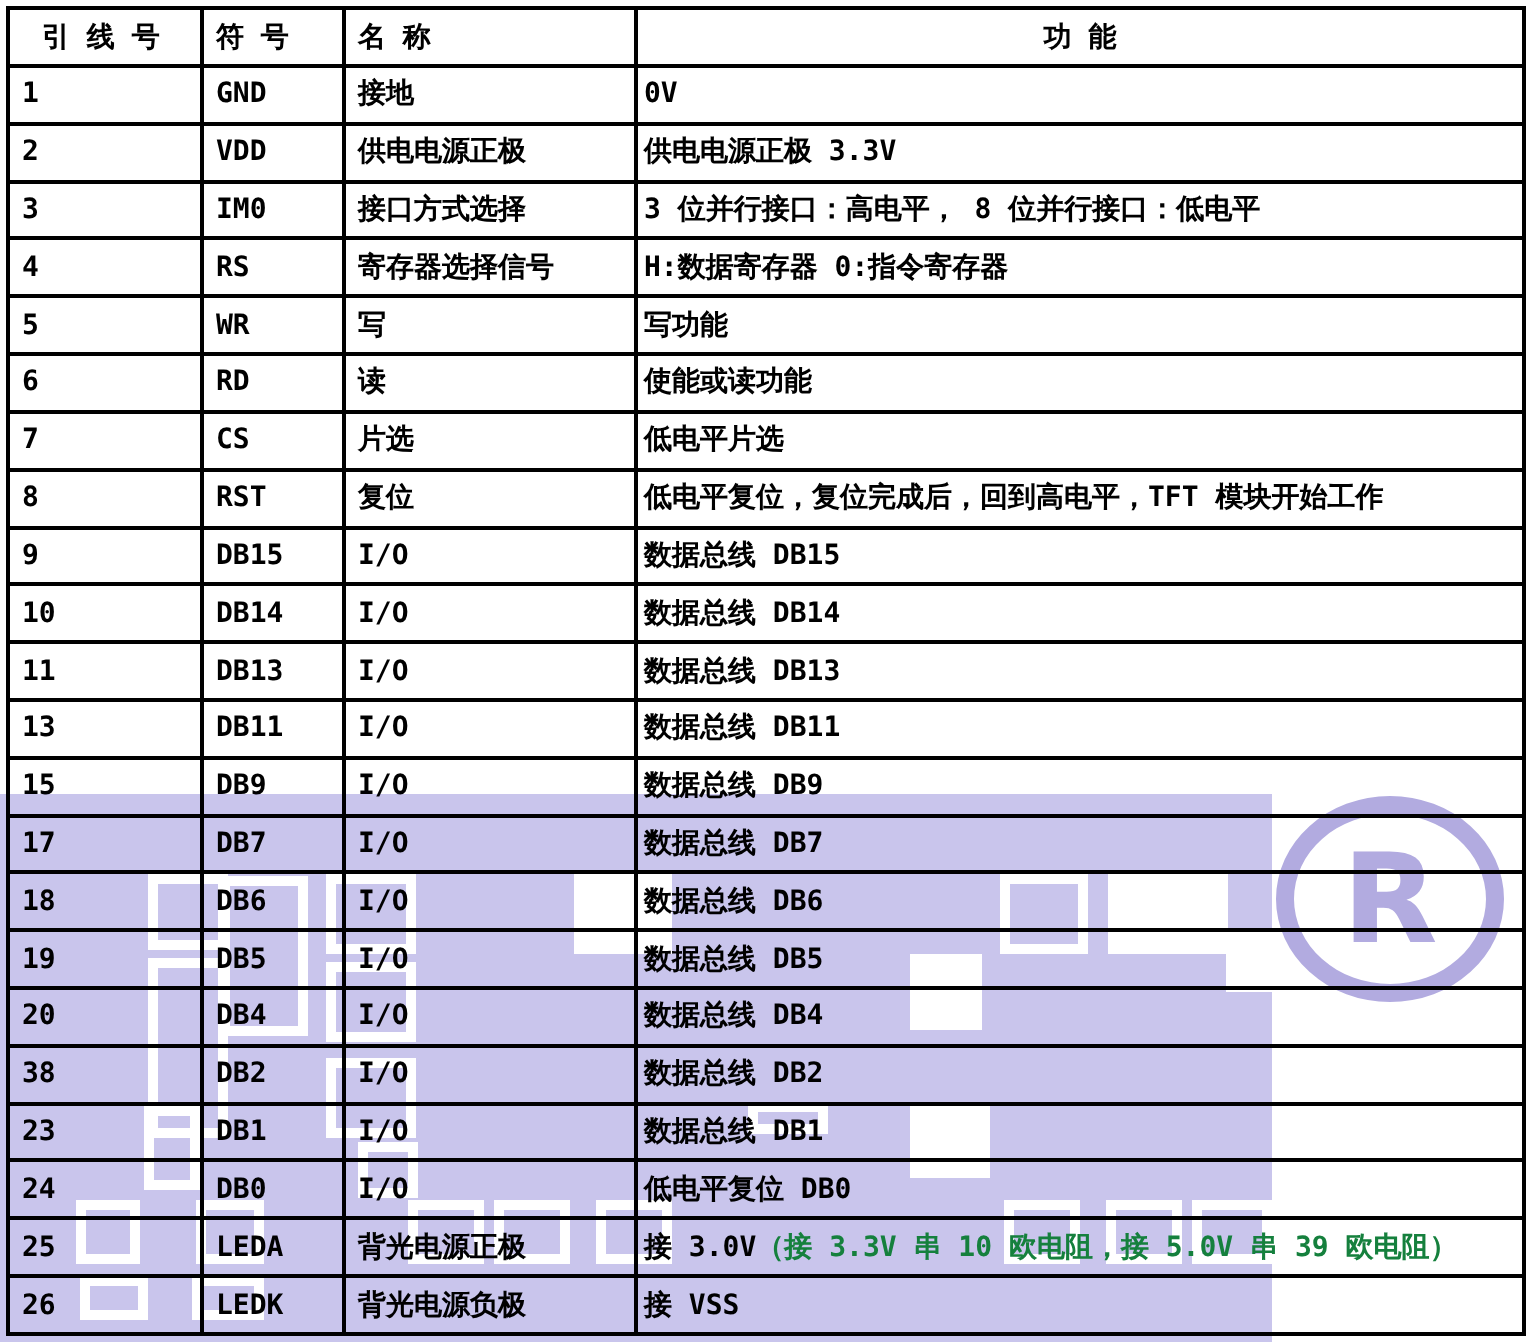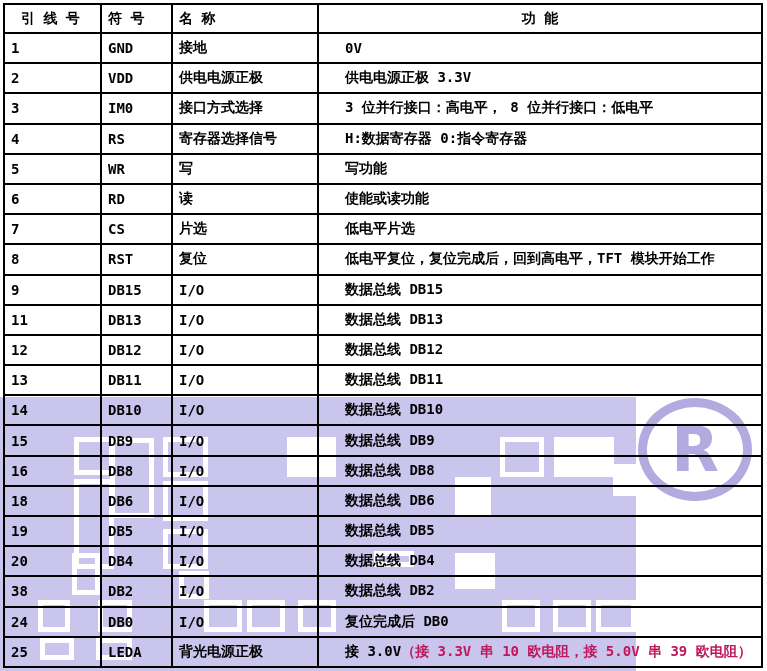--- a/index.html
+++ b/index.html
@@ -26,7 +26,7 @@
   tbody tr{height:24.4px;}
   th.c1{padding-left:16px;}
   th.c4{text-align:center;padding-left:0;}
-  td.c4{padding-left:26px;}
+  td.c4{padding-left:3px;}
   .red{}
 </style>
 </head>

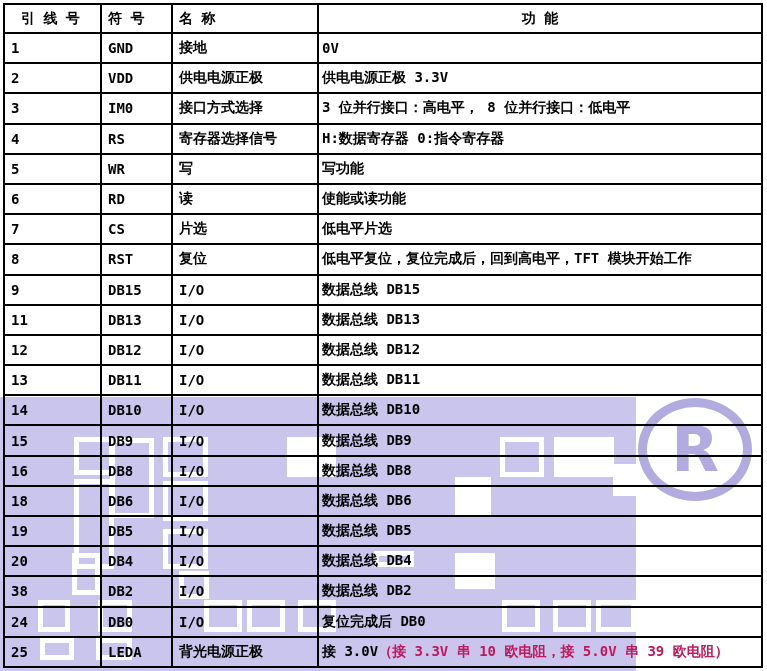--- a/index.html
+++ b/index.html
@@ -139,6 +139,12 @@
           <td class="c4"><span>数据总线 DB15</span></td>
         </tr>
         <tr>
+          <td class="c1">10</td>
+          <td class="c2">DB14</td>
+          <td class="c3">I/O</td>
+          <td class="c4"><span>数据总线 DB14</span></td>
+        </tr>
+        <tr>
           <td class="c1">11</td>
           <td class="c2">DB13</td>
           <td class="c3">I/O</td>

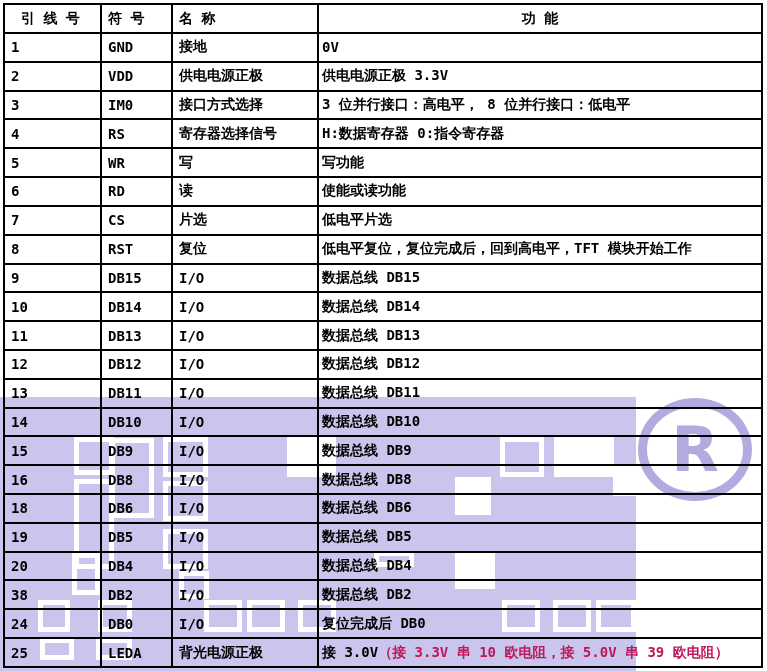--- a/index.html
+++ b/index.html
@@ -151,12 +151,6 @@
           <td class="c4"><span>数据总线 DB13</span></td>
         </tr>
         <tr>
-          <td class="c1">12</td>
-          <td class="c2">DB12</td>
-          <td class="c3">I/O</td>
-          <td class="c4"><span>数据总线 DB12</span></td>
-        </tr>
-        <tr>
           <td class="c1">13</td>
           <td class="c2">DB11</td>
           <td class="c3">I/O</td>

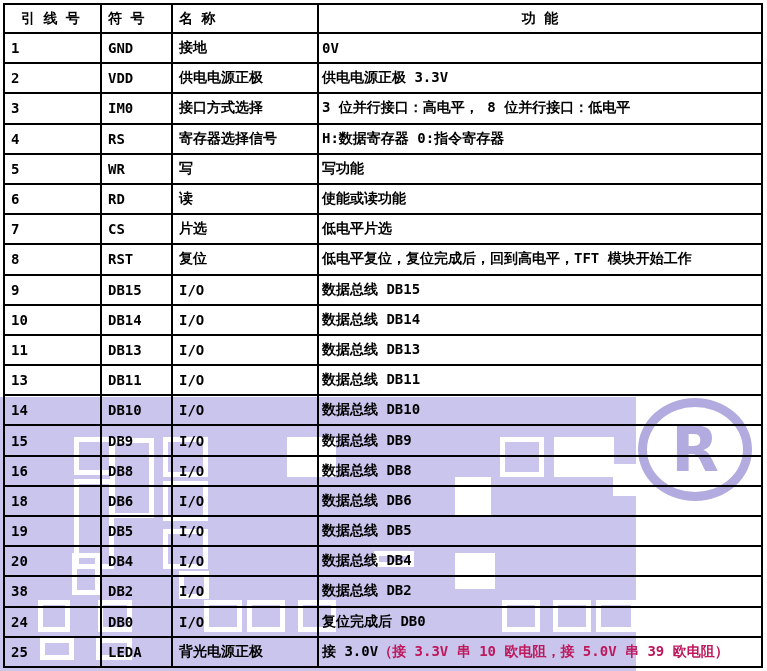--- a/index.html
+++ b/index.html
@@ -157,12 +157,6 @@
           <td class="c4"><span>数据总线 DB11</span></td>
         </tr>
         <tr>
-          <td class="c1">14</td>
-          <td class="c2">DB10</td>
-          <td class="c3">I/O</td>
-          <td class="c4"><span>数据总线 DB10</span></td>
-        </tr>
-        <tr>
           <td class="c1">15</td>
           <td class="c2">DB9</td>
           <td class="c3">I/O</td>

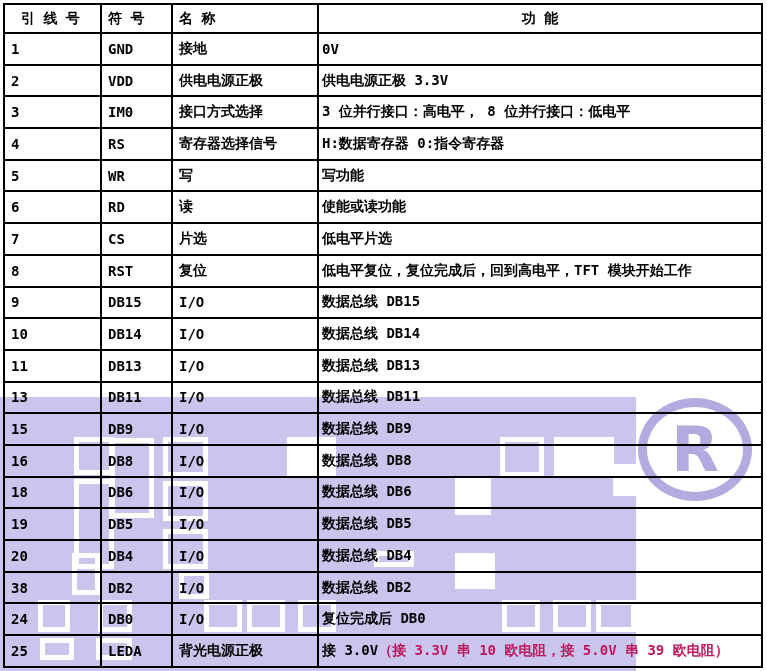--- a/index.html
+++ b/index.html
@@ -163,12 +163,6 @@
           <td class="c4"><span>数据总线 DB9</span></td>
         </tr>
         <tr>
-          <td class="c1">16</td>
-          <td class="c2">DB8</td>
-          <td class="c3">I/O</td>
-          <td class="c4"><span>数据总线 DB8</span></td>
-        </tr>
-        <tr>
           <td class="c1">18</td>
           <td class="c2">DB6</td>
           <td class="c3">I/O</td>

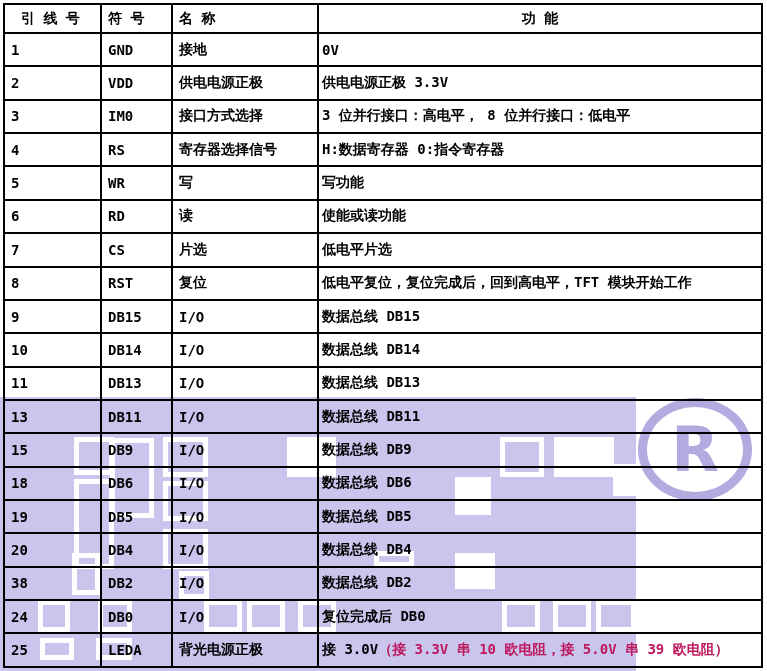--- a/index.html
+++ b/index.html
@@ -163,6 +163,12 @@
           <td class="c4"><span>数据总线 DB9</span></td>
         </tr>
         <tr>
+          <td class="c1">17</td>
+          <td class="c2">DB7</td>
+          <td class="c3">I/O</td>
+          <td class="c4"><span>数据总线 DB7</span></td>
+        </tr>
+        <tr>
           <td class="c1">18</td>
           <td class="c2">DB6</td>
           <td class="c3">I/O</td>

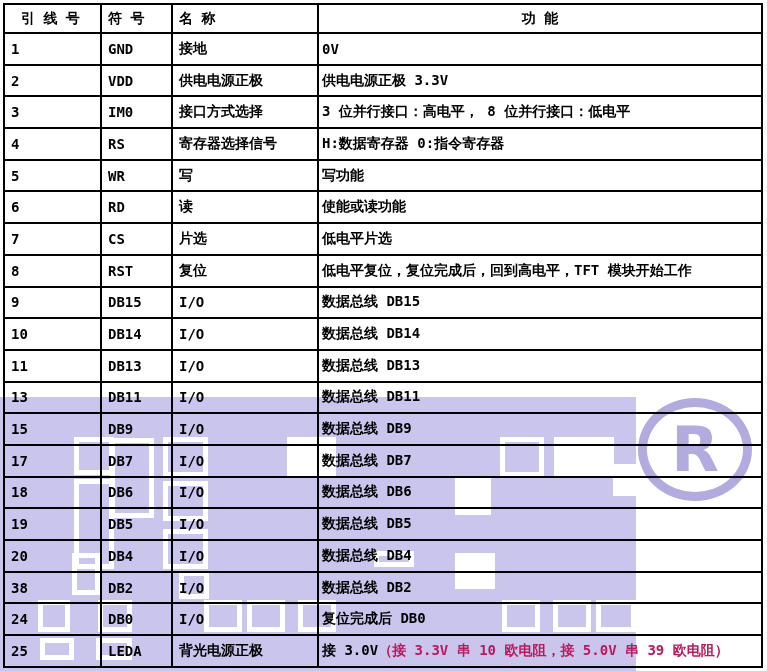--- a/index.html
+++ b/index.html
@@ -193,6 +193,12 @@
           <td class="c4"><span>数据总线 DB2</span></td>
         </tr>
         <tr>
+          <td class="c1">23</td>
+          <td class="c2">DB1</td>
+          <td class="c3">I/O</td>
+          <td class="c4"><span>数据总线 DB1</span></td>
+        </tr>
+        <tr>
           <td class="c1">24</td>
           <td class="c2">DB0</td>
           <td class="c3">I/O</td>

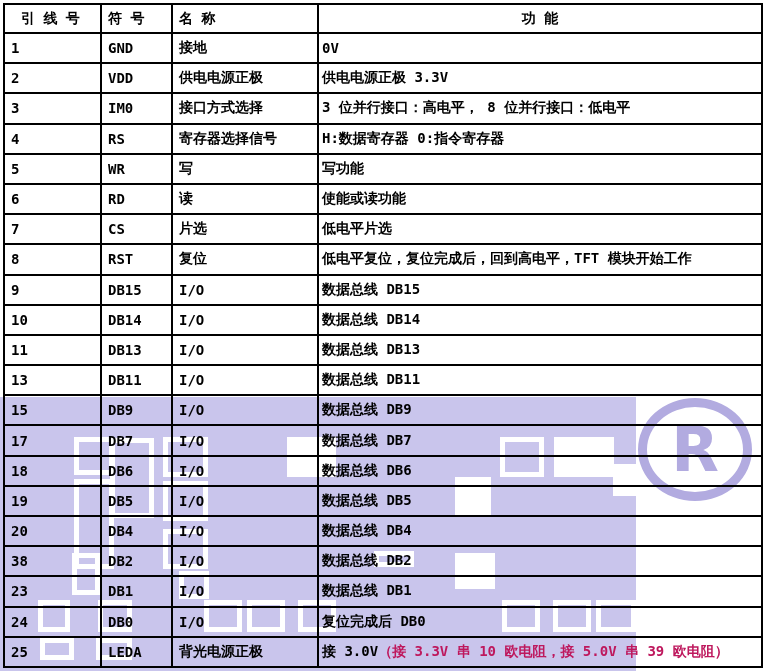--- a/index.html
+++ b/index.html
@@ -202,7 +202,7 @@
           <td class="c1">24</td>
           <td class="c2">DB0</td>
           <td class="c3">I/O</td>
-          <td class="c4"><span>复位完成后 DB0</span></td>
+          <td class="c4"><span>低电平复位 DB0</span></td>
         </tr>
         <tr>
           <td class="c1">25</td>

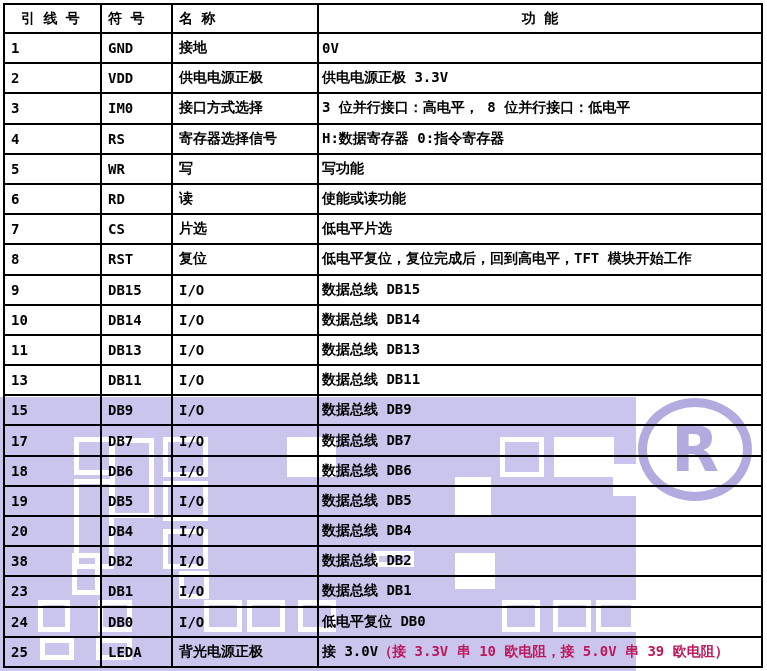--- a/index.html
+++ b/index.html
@@ -208,7 +208,7 @@
           <td class="c1">25</td>
           <td class="c2">LEDA</td>
           <td class="c3">背光电源正极</td>
-          <td class="c4"><span>接 3.0V</span><span class="red" style="color: #be185d;">（接 3.3V 串 10 欧电阻，接 5.0V 串 39 欧电阻）</span></td>
+          <td class="c4"><span>接 3.0V</span><span class="red" style="color: #15803d;">（接 3.3V 串 10 欧电阻，接 5.0V 串 39 欧电阻）</span></td>
         </tr>
       </tbody>
   </table>

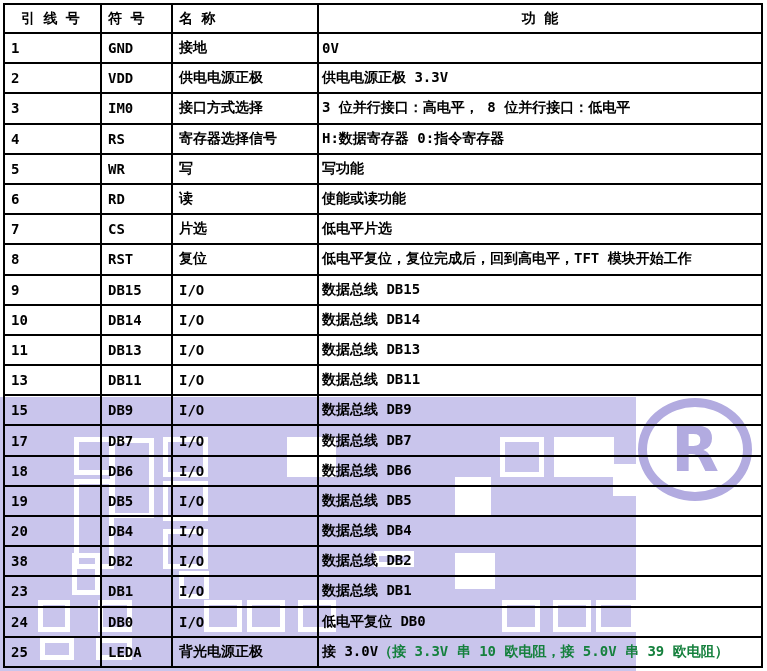--- a/index.html
+++ b/index.html
@@ -210,6 +210,12 @@
           <td class="c3">背光电源正极</td>
           <td class="c4"><span>接 3.0V</span><span class="red" style="color: #15803d;">（接 3.3V 串 10 欧电阻，接 5.0V 串 39 欧电阻）</span></td>
         </tr>
+        <tr>
+          <td class="c1">26</td>
+          <td class="c2">LEDK</td>
+          <td class="c3">背光电源负极</td>
+          <td class="c4"><span>接 VSS</span></td>
+        </tr>
       </tbody>
   </table>
 

